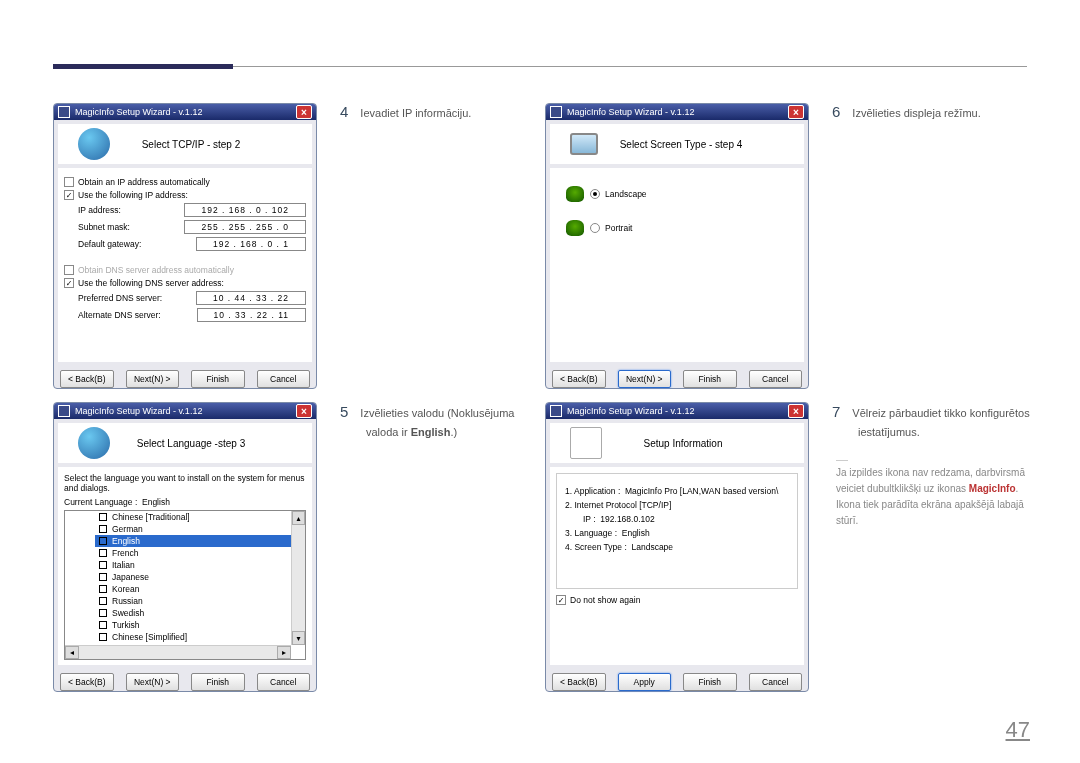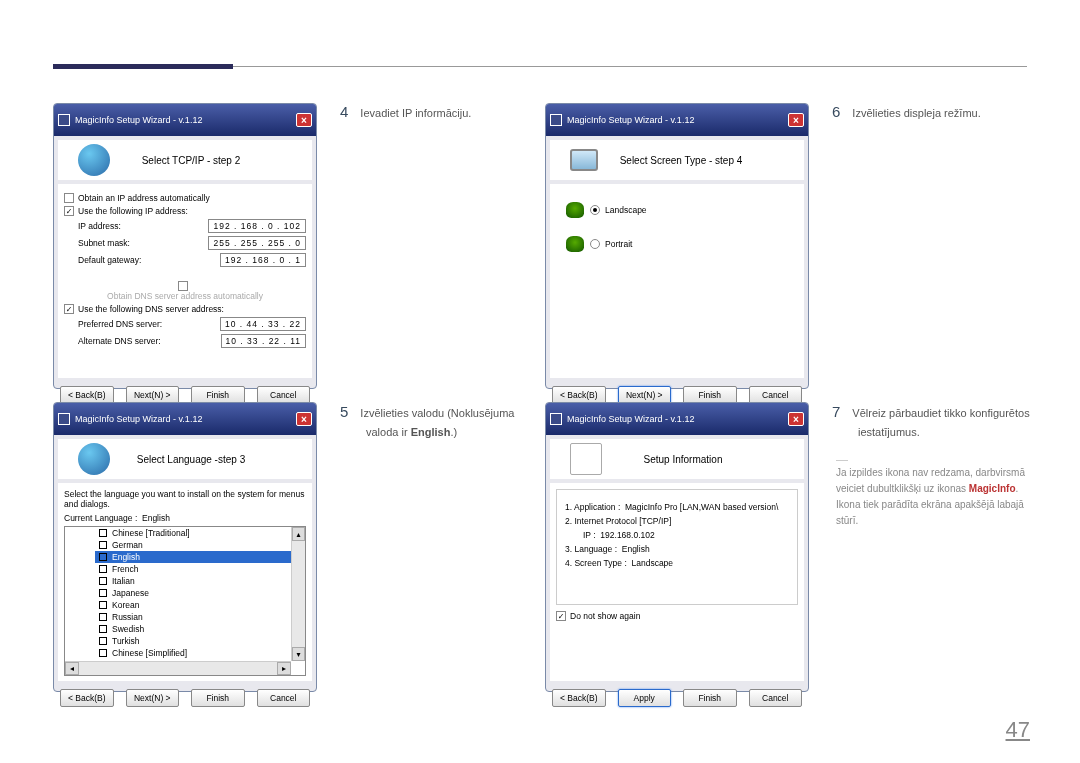--- a/index.html
+++ b/index.html
@@ -8,7 +8,7 @@
   .top-accent { position: absolute; top: 64px; left: 53px; width: 180px; height: 5px; background: #2b2b5a; }
   .page-num { position: absolute; right: 50px; bottom: 20px; font-size: 22px; color: #888; font-weight: 300; text-decoration: underline; }
   .wiz { position: absolute; width: 264px; background: #e8e8ee; border: 1px solid #7a8aa8; border-radius: 4px; }
-  .titlebar { height: 32px; background: linear-gradient(#4a5ea8, #1a2a6a); border-radius: 3px 3px 0 0; display: flex; align-items: center; padding: 0 4px; }
+  .titlebar { height: 16px; background: linear-gradient(#4a5ea8, #1a2a6a); border-radius: 3px 3px 0 0; display: flex; align-items: center; padding: 0 4px; }
   .ti-icon { width: 12px; height: 12px; background: #3a4a88; border: 1px solid #fff; margin-right: 5px; }
   .ti-text { color: #fff; font-size: 9px; flex: 1; }
   .close-btn { width: 16px; height: 14px; background: #c33; border: 1px solid #fff; border-radius: 2px; display: flex; align-items: center; justify-content: center; color: #fff; font-size: 10px; font-weight: bold; }

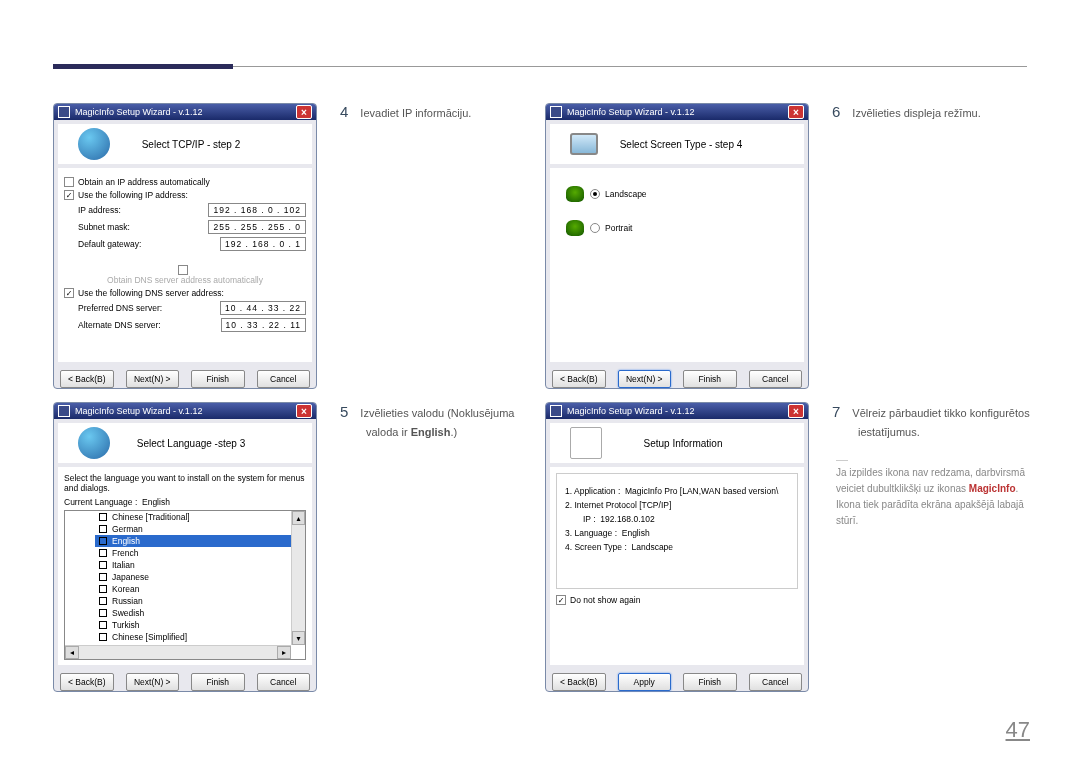--- a/index.html
+++ b/index.html
@@ -21,7 +21,7 @@
   .row { display: flex; align-items: center; margin: 3px 0; }
   .chk { width: 10px; height: 10px; border: 1px solid #888; margin-right: 4px; background: #fff; display: inline-flex; align-items: center; justify-content: center; font-size: 8px; }
   .chk.on::after { content: "✓"; color: #000; }
-  .ipbox { display: inline-flex; border: 1px solid #888; background: #fff; height: 14px; align-items: center; padding: 0 4px; font-size: 8.5px; letter-spacing: 1px; }
+  .ipbox { display: inline-flex; border: 1px solid #888; background: #fff; height: 14px; align-items: center; padding: 0 16px; font-size: 8.5px; letter-spacing: 1px; }
   .iprow { display: flex; justify-content: space-between; align-items: center; margin: 3px 0 3px 14px; }
   .disabled { color: #aaa; flex-direction: column; }
   .btnrow { display: flex; gap: 12px; padding: 8px 6px 10px; }

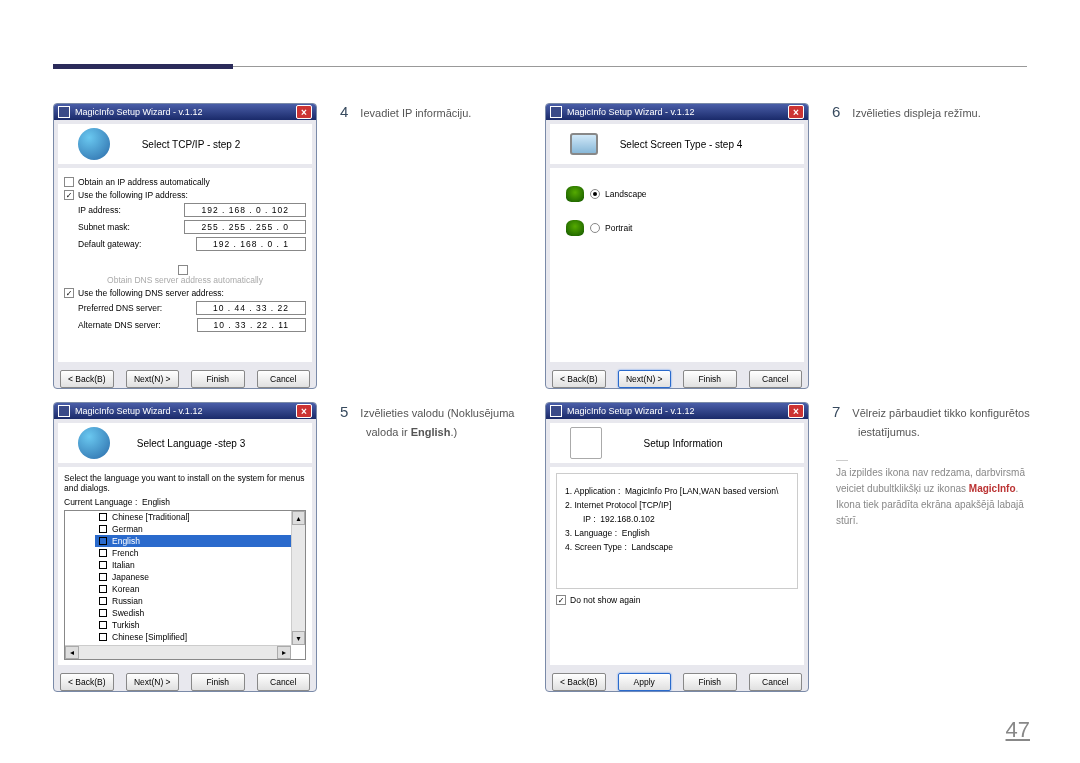--- a/index.html
+++ b/index.html
@@ -23,7 +23,7 @@
   .chk.on::after { content: "✓"; color: #000; }
   .ipbox { display: inline-flex; border: 1px solid #888; background: #fff; height: 14px; align-items: center; padding: 0 16px; font-size: 8.5px; letter-spacing: 1px; }
   .iprow { display: flex; justify-content: space-between; align-items: center; margin: 3px 0 3px 14px; }
-  .disabled { color: #aaa; flex-direction: column; }
+  .disabled { color: #aaa; }
   .btnrow { display: flex; gap: 12px; padding: 8px 6px 10px; }
   .btn { flex: 1; height: 18px; border: 1px solid #888; background: linear-gradient(#fff,#e0e0e0); font-size: 8.5px; display: flex; align-items: center; justify-content: center; border-radius: 2px; }
   .btn.hl { border: 1px solid #2a6acc; box-shadow: 0 0 2px #4a8aee; }

